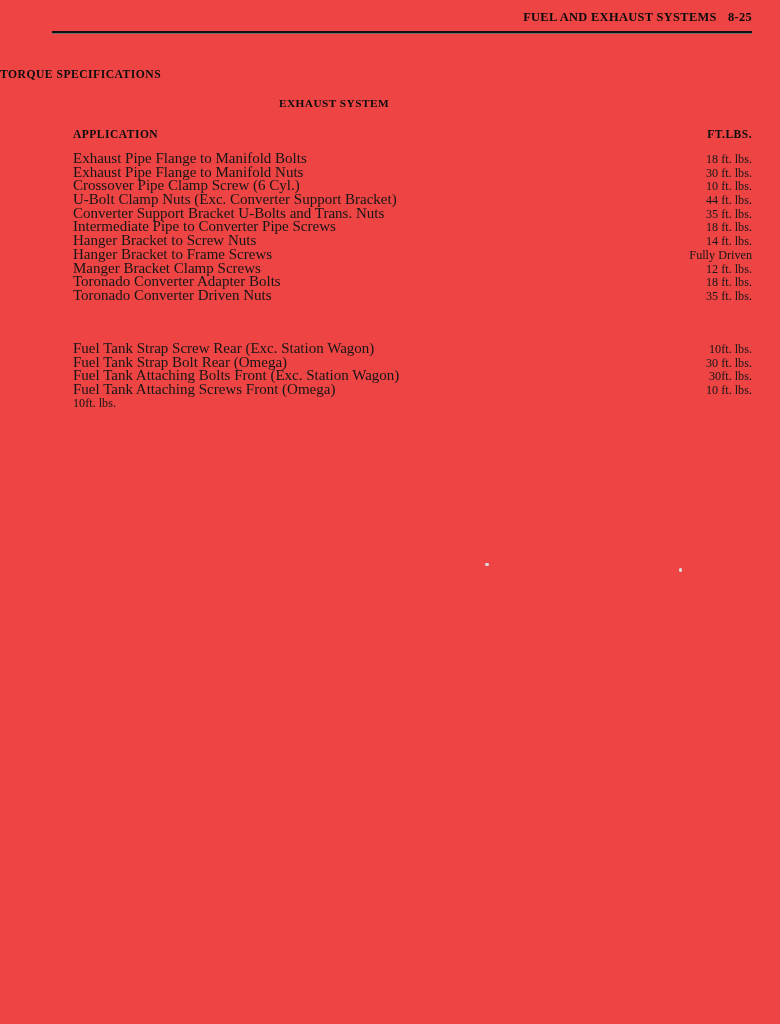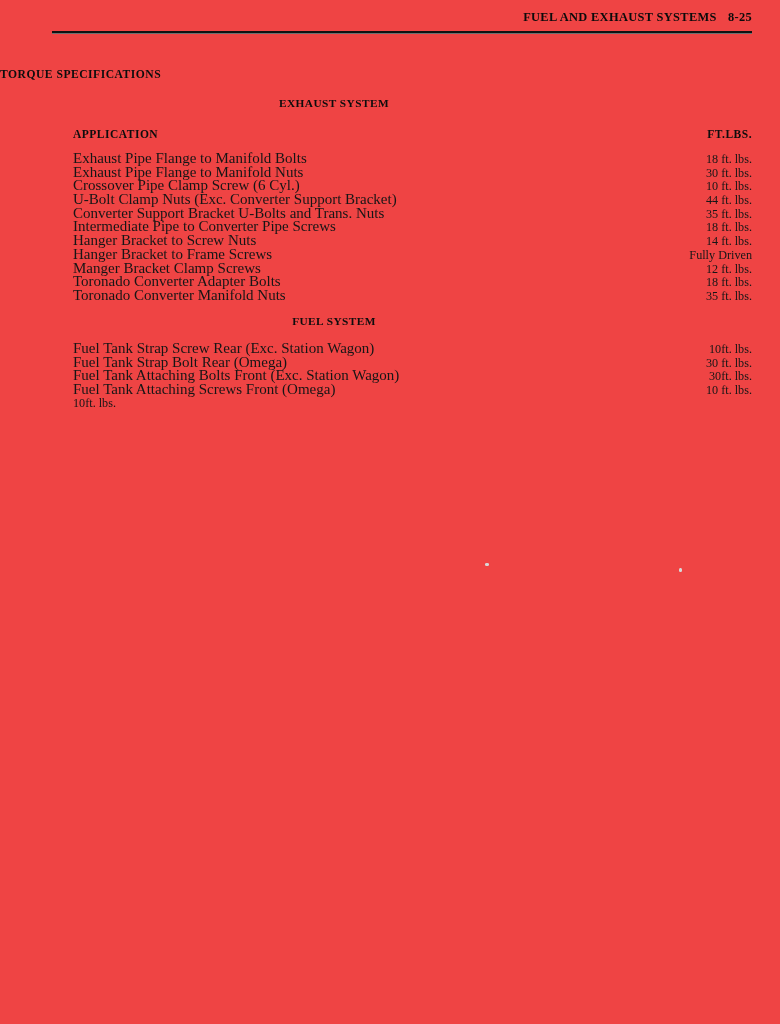--- a/index.html
+++ b/index.html
@@ -185,7 +185,7 @@
         <span class="spec-value">18 ft. lbs.</span>
       </div>
       <div class="spec-row">
-        <span class="spec-name">Toronado Converter Manifold Nuts</span>
+        <span class="spec-name">Toronado Converter Driven Nuts</span>
         <span class="spec-value">35 ft. lbs.</span>
       </div>
     </div>

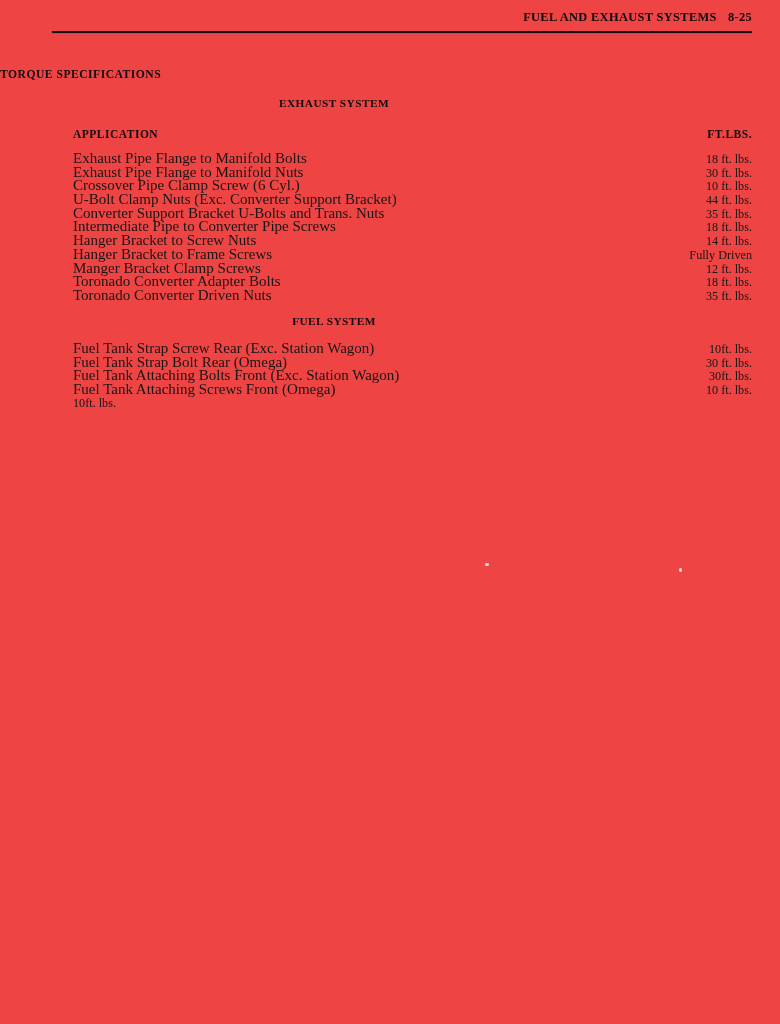--- a/index.html
+++ b/index.html
@@ -190,7 +190,6 @@
       </div>
     </div>
 
-  <div class="section-title fuel">FUEL SYSTEM</div>
 
   <div class="spec-table fuel" id="table-fuel">
       <div class="spec-row">

